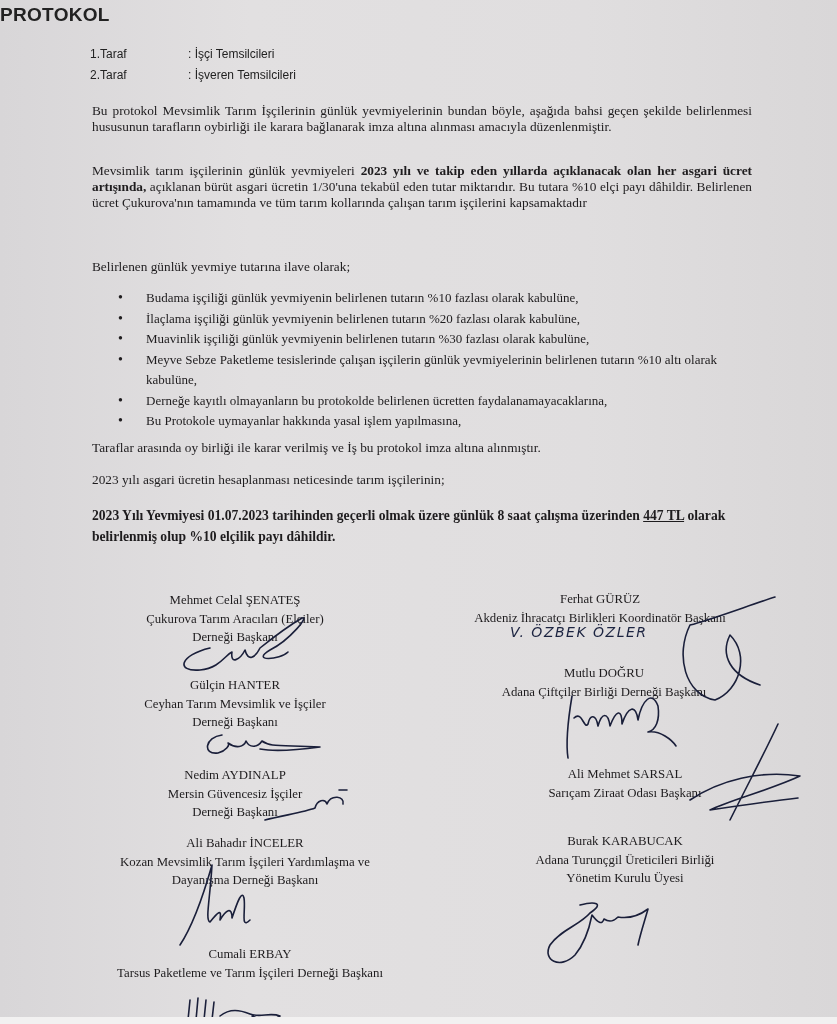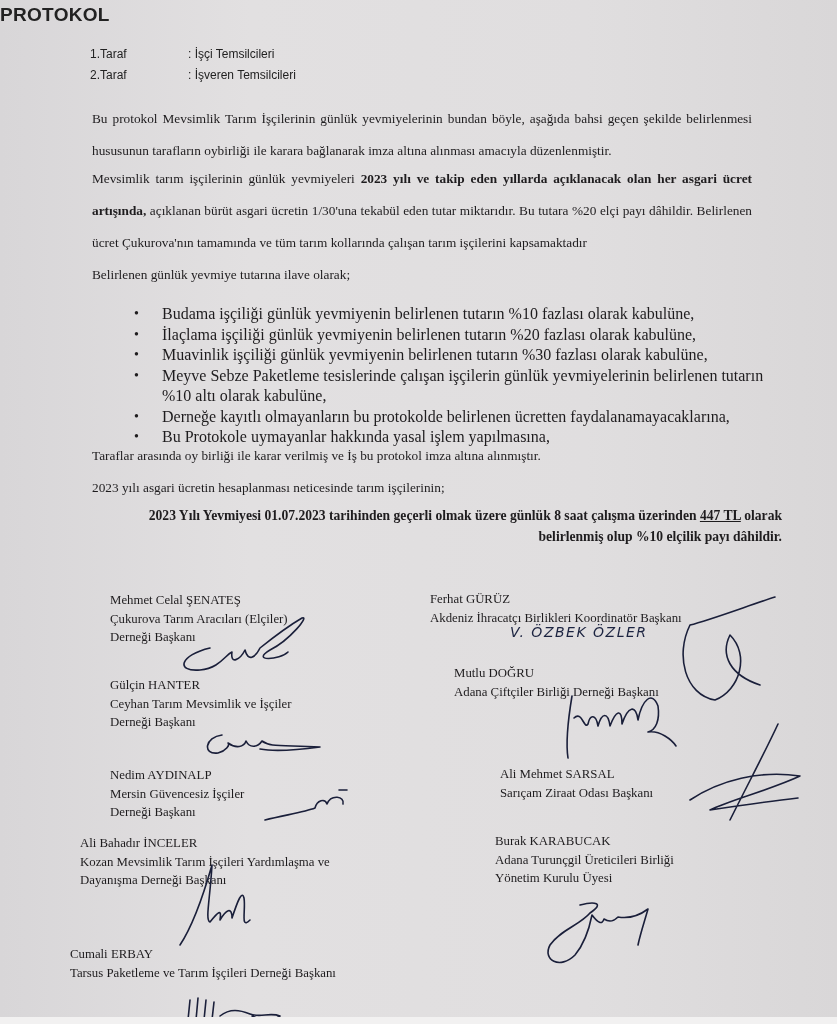--- a/index.html
+++ b/index.html
@@ -31,7 +31,7 @@
   .party .k { display: inline-block; width: 98px; }
   .para {
     position: absolute; left: 92px; width: 660px;
-    font-size: 13.3px; line-height: 32px; text-align: justify;
+    font-size: 13.3px; line-height: 16px; text-align: justify;
   }
   .para b { font-weight: bold; }
   .bullets {

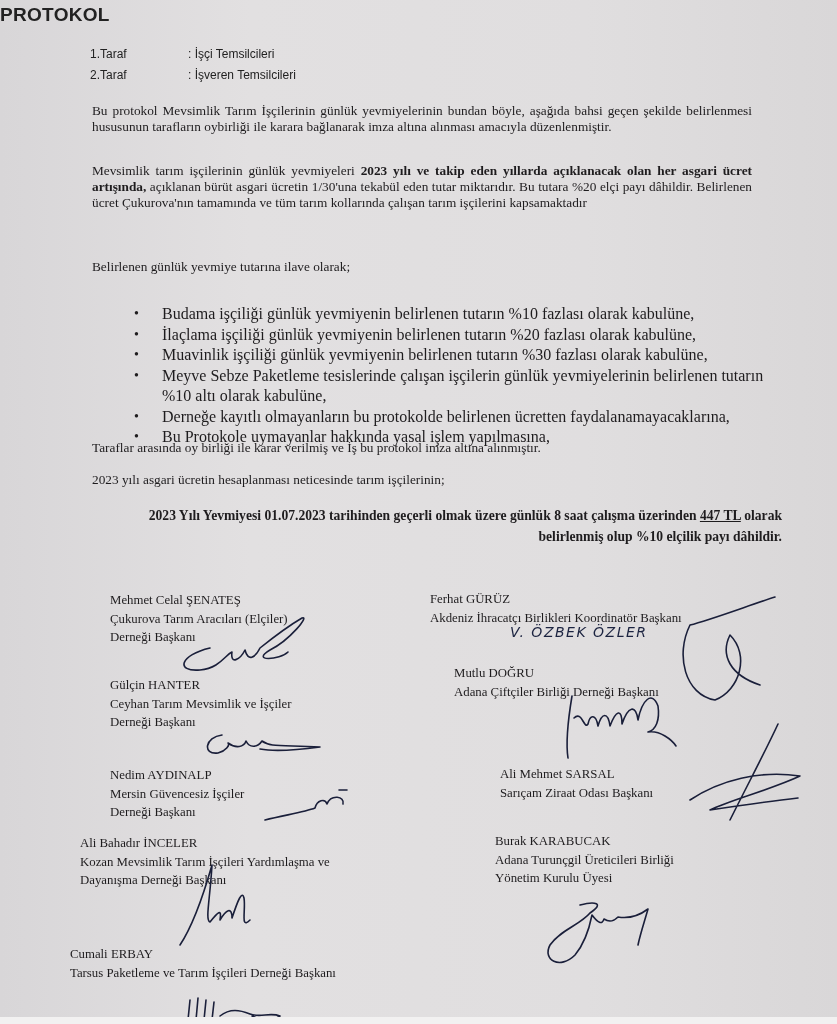--- a/index.html
+++ b/index.html
@@ -79,7 +79,7 @@
   <div class="para" style="top:103px">Bu protokol Mevsimlik Tarım İşçilerinin günlük yevmiyelerinin bundan böyle, aşağıda bahsi geçen şekilde belirlenmesi hususunun tarafların oybirliği ile karara bağlanarak imza altına alınması amacıyla düzenlenmiştir.</div>
 
   <div class="para" style="top:163px">
-    <span>Mevsimlik tarım işçilerinin günlük yevmiyeleri </span><b>2023 yılı ve takip eden yıllarda açıklanacak olan her asgari ücret artışında,</b><span> açıklanan bürüt asgari ücretin 1/30'una tekabül eden tutar miktarıdır. Bu tutara %20 elçi payı dâhildir. Belirlenen ücret Çukurova'nın tamamında ve tüm tarım kollarında çalışan tarım işçilerini kapsamaktadır</span>
+    <span>Mevsimlik tarım işçilerinin günlük yevmiyeleri </span><b>2023 yılı ve takip eden yıllarda açıklanacak olan her asgari ücret artışında,</b><span> açıklanan bürüt asgari ücretin 1/30'una tekabül eden tutar miktarıdır. Bu tutara %10 elçi payı dâhildir. Belirlenen ücret Çukurova'nın tamamında ve tüm tarım kollarında çalışan tarım işçilerini kapsamaktadır</span>
   </div>
 
   <div class="para" style="top:259px">Belirlenen günlük yevmiye tutarına ilave olarak;</div>

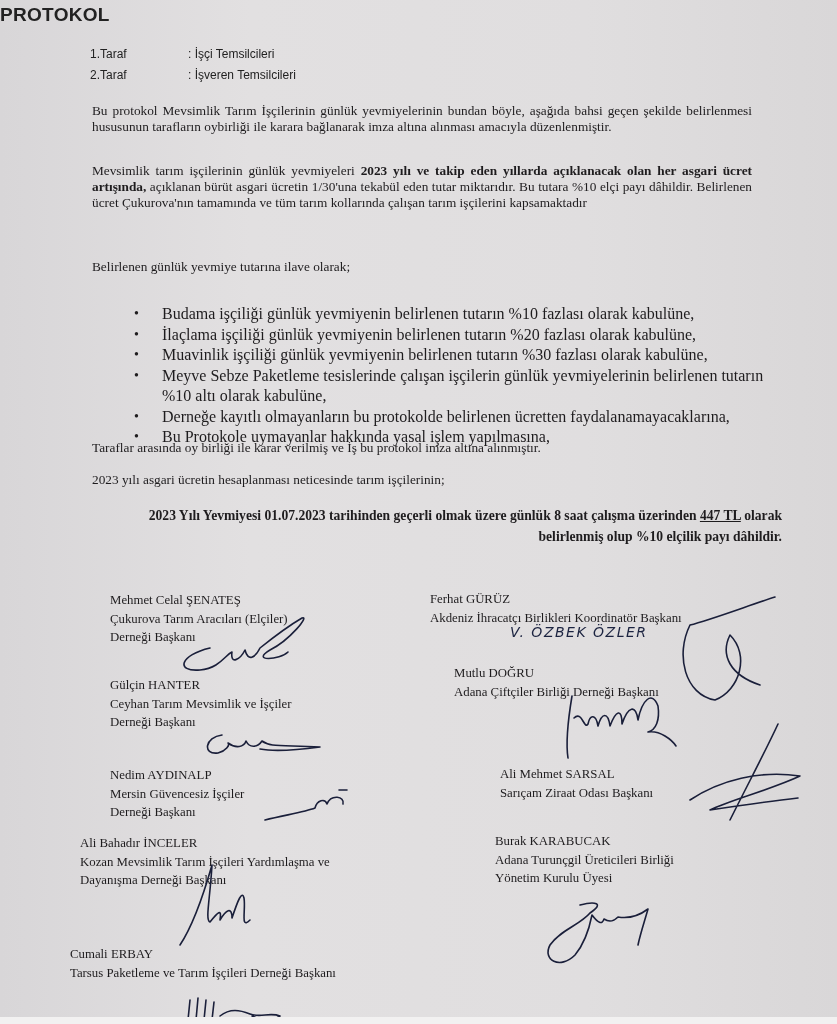--- a/index.html
+++ b/index.html
@@ -36,8 +36,8 @@
   .para b { font-weight: bold; }
   .bullets {
     position: absolute; left: 118px; top: 288px; width: 640px;
-    margin: 16px; padding: 0; list-style: none;
-    font-size: 16px; line-height: 20.5px;
+    margin: 0; padding: 0; list-style: none;
+    font-size: 13px; line-height: 20.5px;
   }
   .bullets li { position: relative; padding-left: 28px; }
   .bullets li::before {

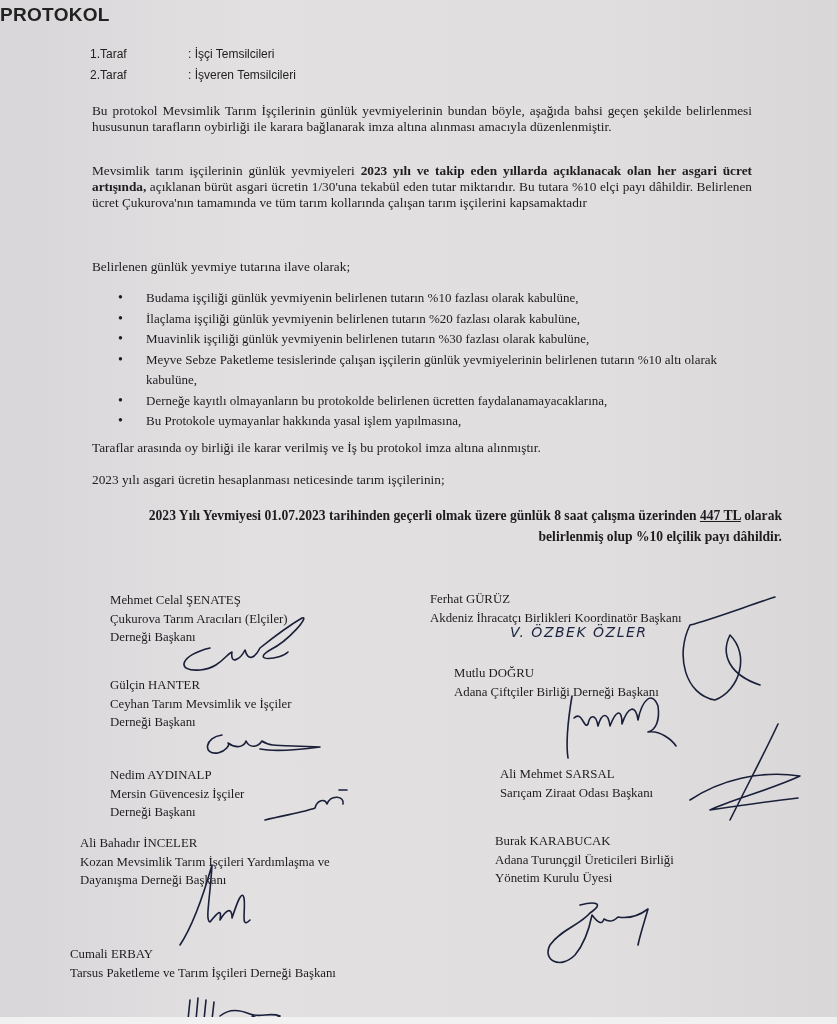--- a/index.html
+++ b/index.html
@@ -45,7 +45,7 @@
   }
   .final {
     position: absolute; left: 92px; top: 505px; width: 690px;
-    font-size: 13.6px; line-height: 21px; font-weight: bold; text-align: right;
+    font-size: 13.6px; line-height: 21px; font-weight: bold;
   }
   .final u { text-decoration: underline; }
   .sig {

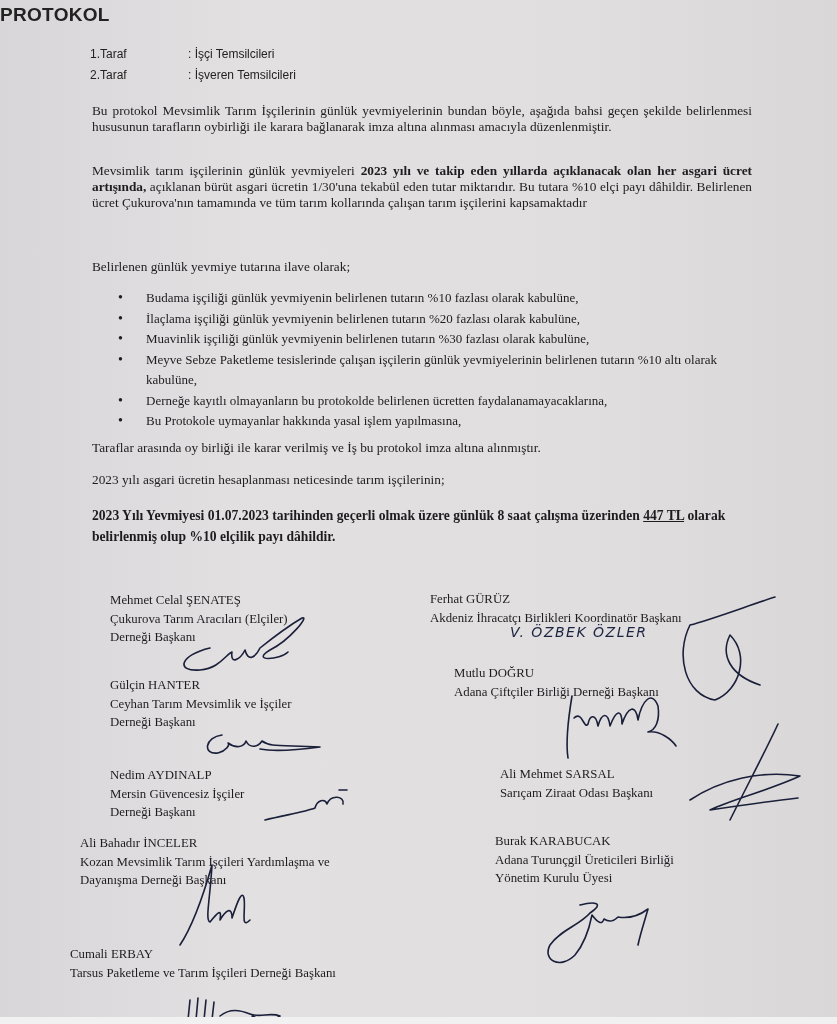--- a/index.html
+++ b/index.html
@@ -49,7 +49,7 @@
   }
   .final u { text-decoration: underline; }
   .sig {
-    position: absolute; 
+    position: absolute; text-align: center;
     font-size: 12.8px; line-height: 18.5px;
   }
   .sig .nm { display: block; }

